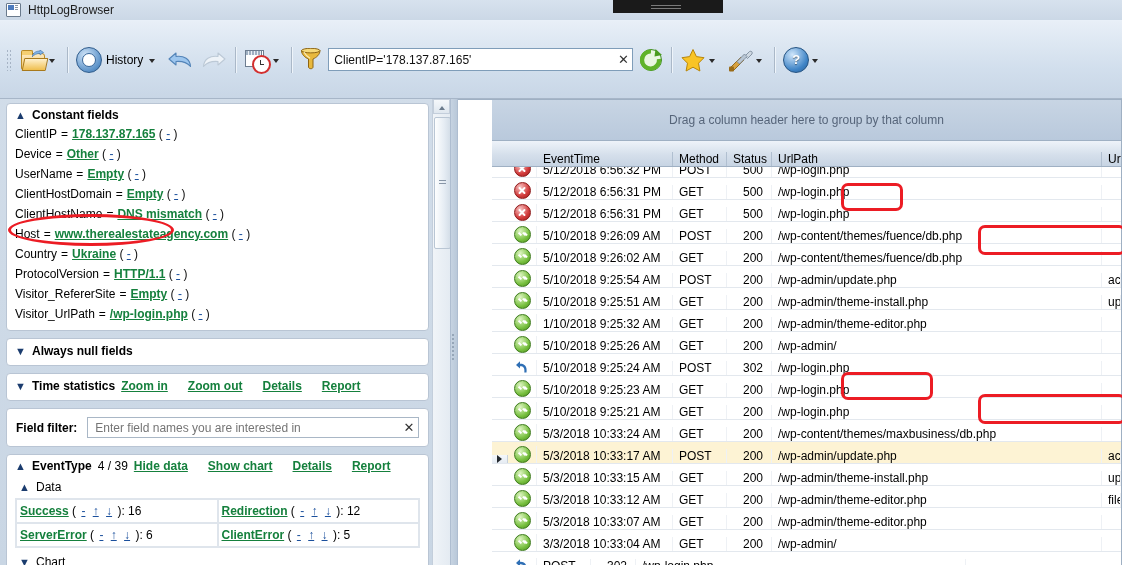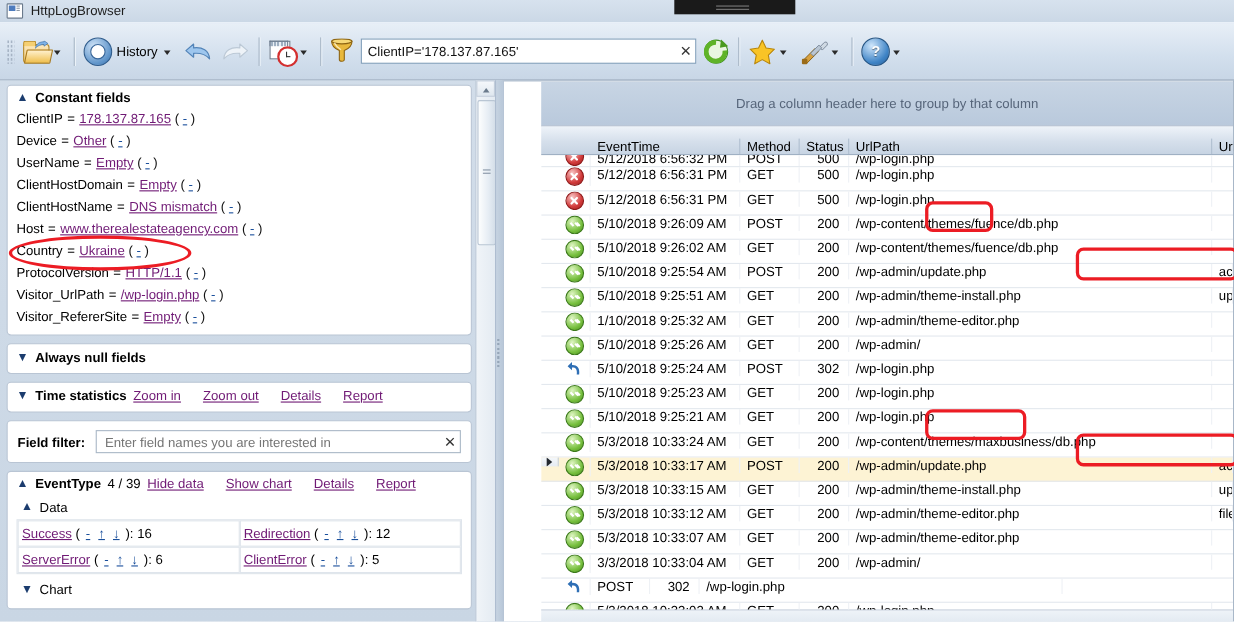--- a/index.html
+++ b/index.html
@@ -30,7 +30,7 @@
 
   
   .toolbar{height:43px;display:flex;align-items:center;gap:0;
-           padding:4px 4px;background:linear-gradient(#e8eff7,#d2dfed 60%,#c8d6e6);
+           padding:17px 4px;background:linear-gradient(#e8eff7,#d2dfed 60%,#c8d6e6);
            border-top:1px solid #e9f0f8;border-bottom:1px solid #a7b6c8;}
   .grip{width:7px;height:22px;margin:0 3px 0 2px;
         background-image:radial-gradient(#9aa8ba 40%,transparent 41%);

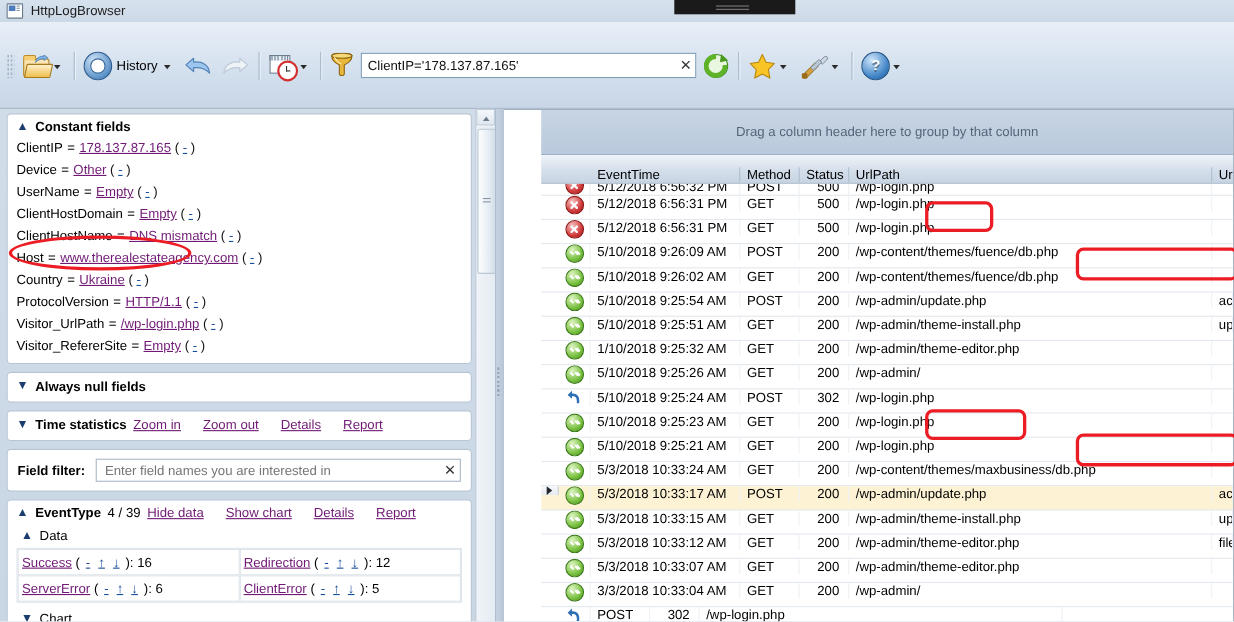--- a/index.html
+++ b/index.html
@@ -134,7 +134,7 @@
   .box-hdr{display:flex;align-items:center;gap:6px;font-weight:bold;font-size:12px;margin-bottom:2px;}
   .chev{font-size:11px;color:#1b3c6e;width:11px;text-align:center;font-weight:bold;}
   .hdrlinks{display:flex;gap:20px;font-weight:normal;}
-  a.lnk{color:#701a75;text-decoration:underline;cursor:default;}
+  a.lnk{color:#15803d;text-decoration:underline;cursor:default;font-weight:bold;}
   .fieldrow{line-height:20px;white-space:nowrap;font-size:12px;}
   .fieldrow .eq{margin:0 4px;}
   .paren{color:#111;}

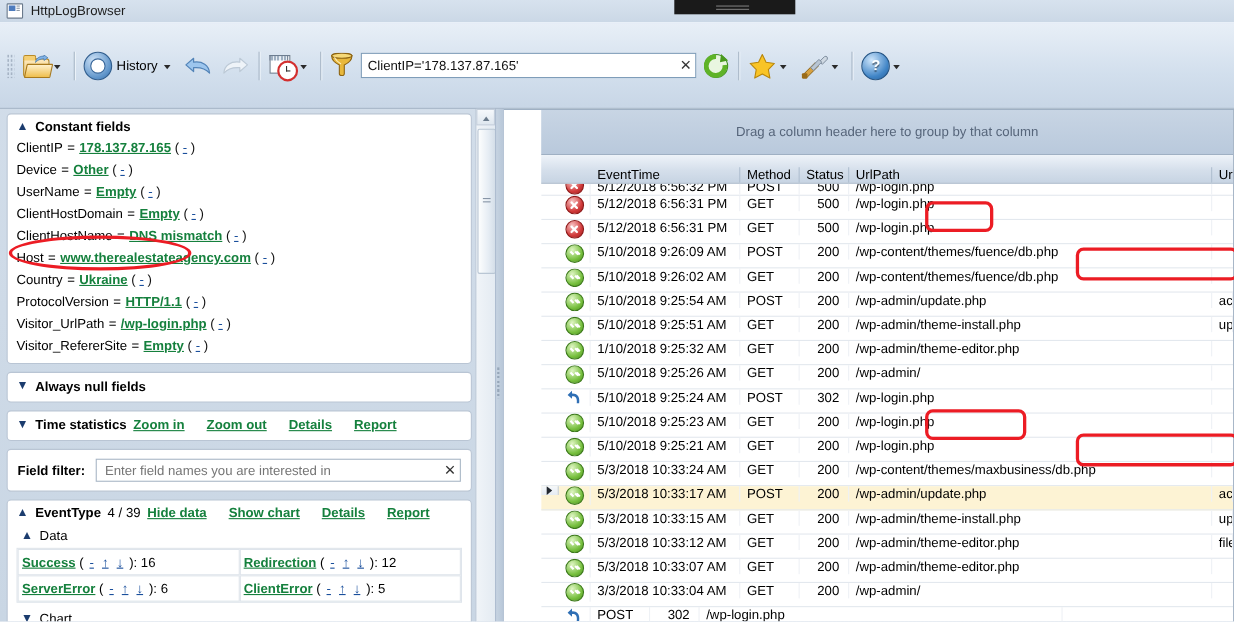--- a/index.html
+++ b/index.html
@@ -165,7 +165,7 @@
     box-sizing:border-box;}
   .ghead .hc.num{justify-content:flex-start;}
   .rows{flex:1;overflow:hidden;position:relative;}
-  .grow{display:flex;height:21px;align-items:flex-start;border-bottom:1px solid #e3e8ee;font-size:12px;}
+  .grow{display:flex;height:21px;align-items:flex-end;border-bottom:1px solid #e3e8ee;font-size:12px;}
   .grow.sel{background:#fdf3d4;}
   .grow.partial{height:10px;overflow:hidden;align-items:flex-end;}
   .cell{display:flex;align-items:center;padding:0 6px;box-sizing:border-box;overflow:hidden;

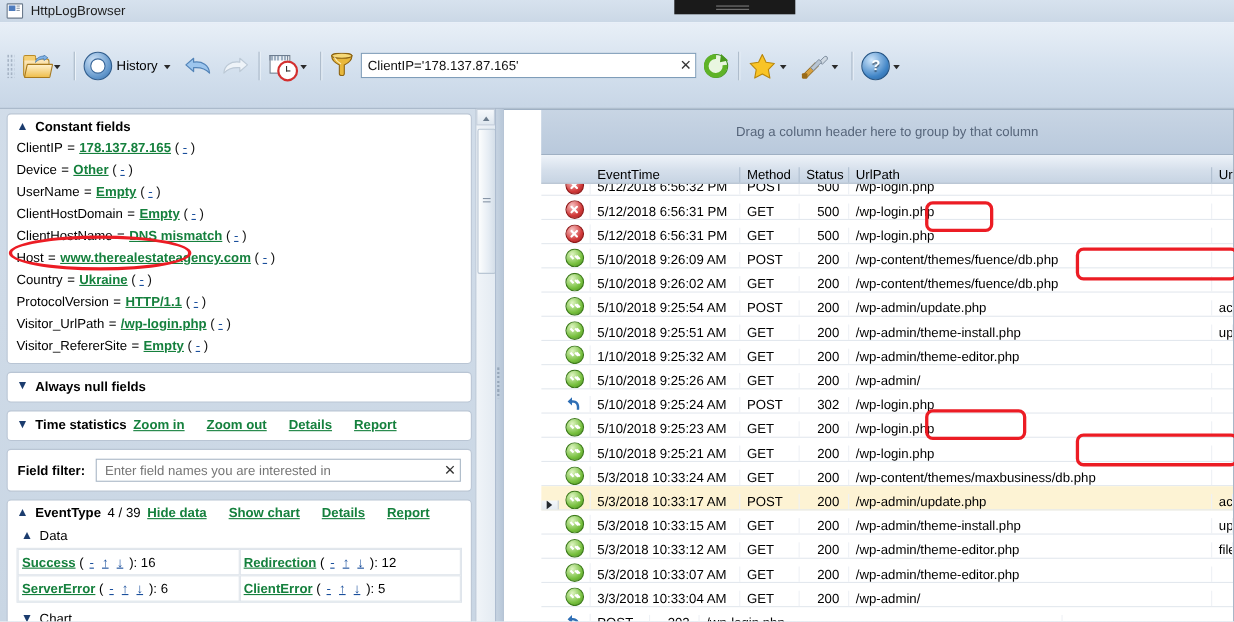--- a/index.html
+++ b/index.html
@@ -359,11 +359,11 @@
               <span class="paren">(&nbsp;<a class="minilnk">-</a>&nbsp;)</span>
             </div>
             <div class="fieldrow">
+              <span>Visitor_RefererSite</span><span class="eq">=</span><a class="lnk">Empty</a>
+              <span class="paren">(&nbsp;<a class="minilnk">-</a>&nbsp;)</span>
+            </div>
+            <div class="fieldrow">
               <span>Visitor_UrlPath</span><span class="eq">=</span><a class="lnk">/wp-login.php</a>
-              <span class="paren">(&nbsp;<a class="minilnk">-</a>&nbsp;)</span>
-            </div>
-            <div class="fieldrow">
-              <span>Visitor_RefererSite</span><span class="eq">=</span><a class="lnk">Empty</a>
               <span class="paren">(&nbsp;<a class="minilnk">-</a>&nbsp;)</span>
             </div>
           </div>

